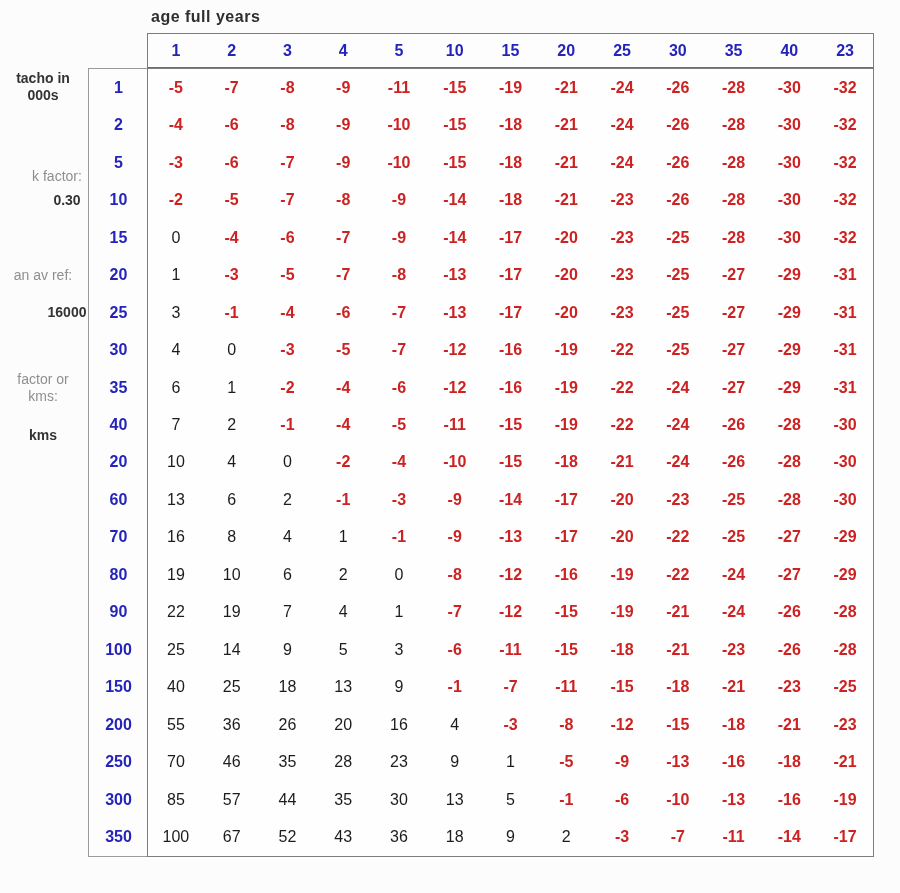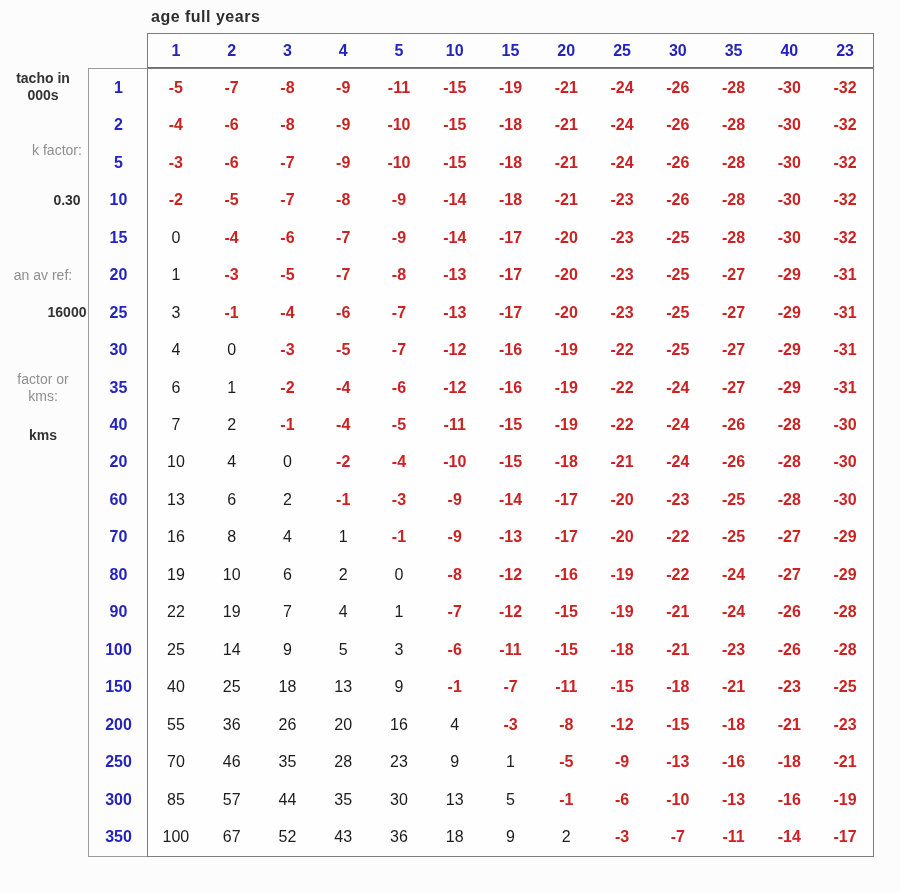--- a/index.html
+++ b/index.html
@@ -104,7 +104,7 @@
 
   <div class="side-label dark" style="top:70px;">tacho in
 000s</div>
-  <div class="side-label gray" style="top:142px;padding-left:28px;">k factor:</div>
+  <div class="side-label gray" style="top:168px;padding-left:28px;">k factor:</div>
   <div class="side-label dark" style="top:192px;padding-left:48px;">0.30</div>
   <div class="side-label gray" style="top:267px;">an av ref:</div>
   <div class="side-label dark" style="top:304px;margin-left:24px;">16000</div>

